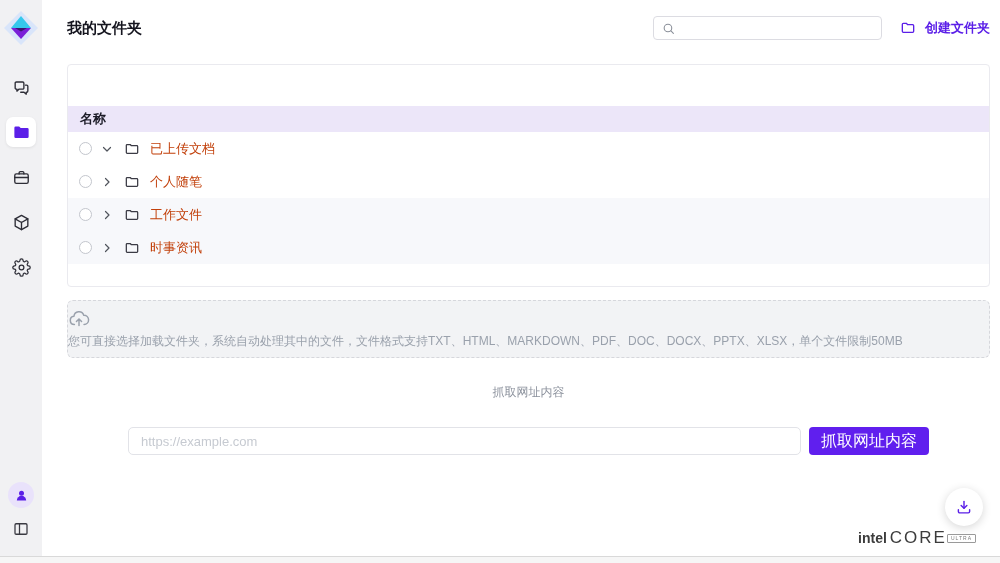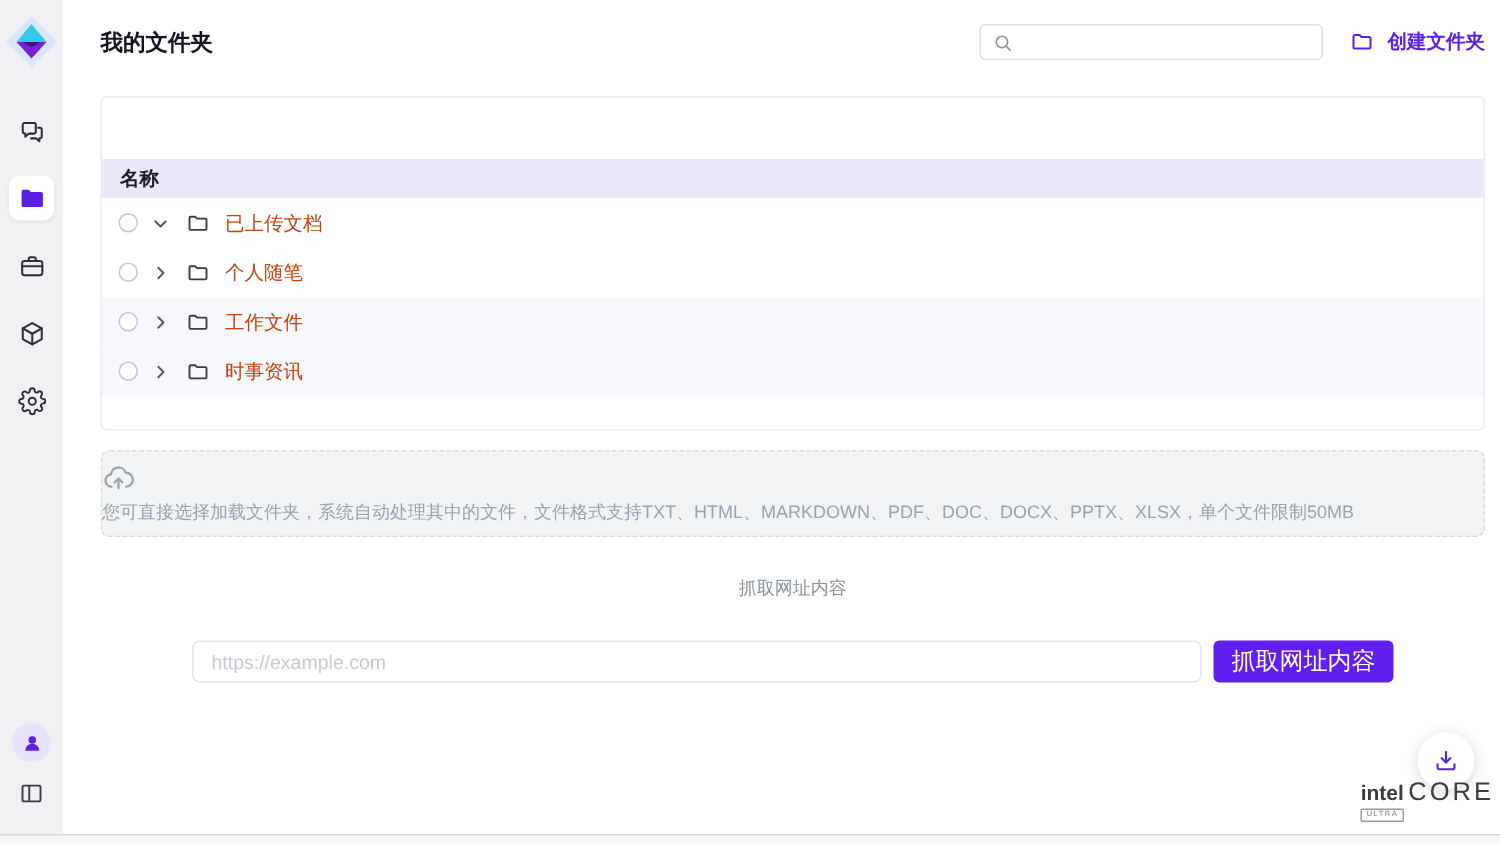--- a/index.html
+++ b/index.html
@@ -89,8 +89,8 @@
   .fab svg { width:18px; height:18px; }
 
   
-  .intel { position:absolute; right:4px; bottom:8px; display:flex;
-           flex-direction:column; align-items:flex-start; color:#3c3c3c; }
+  .intel { position:absolute; right:24px; bottom:8px; display:flex;
+           align-items:center; color:#3c3c3c; }
   .intel-line { display:flex; align-items:baseline; gap:3px; }
   .intel-word { font-size:14px; font-weight:bold; letter-spacing:0; }
   .core-word { font-size:17px; letter-spacing:2px; font-weight:normal; }

